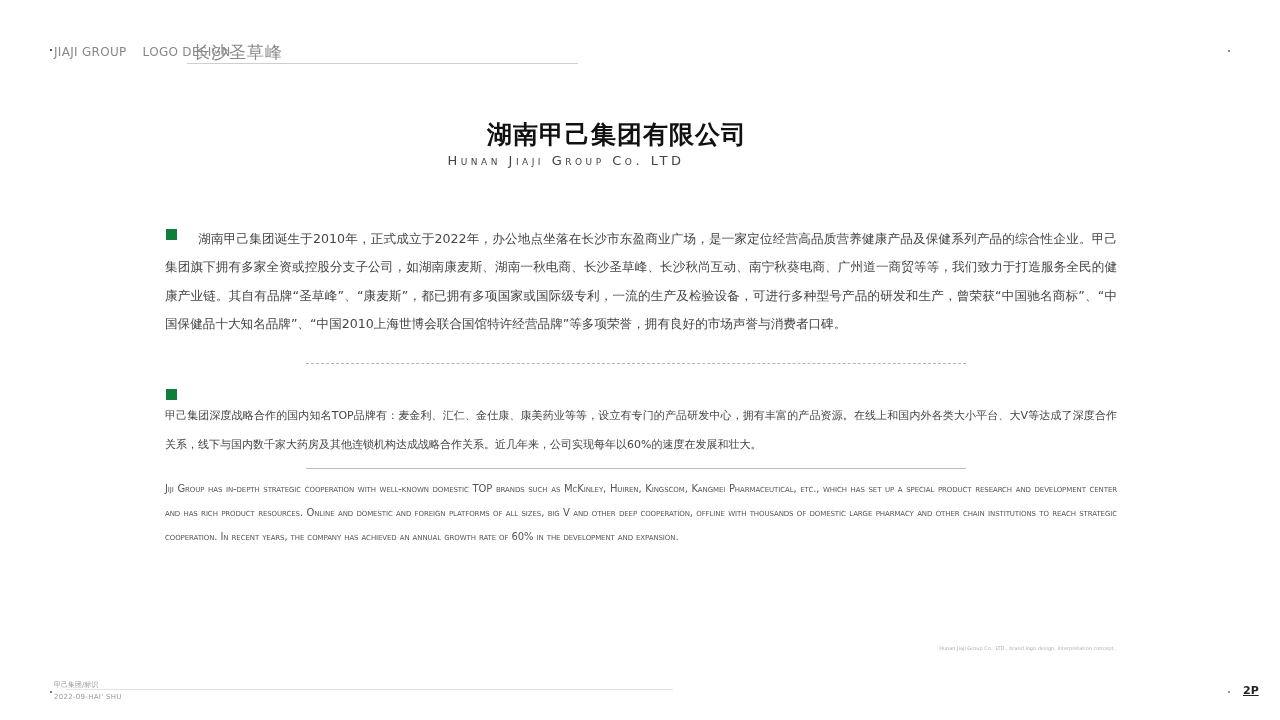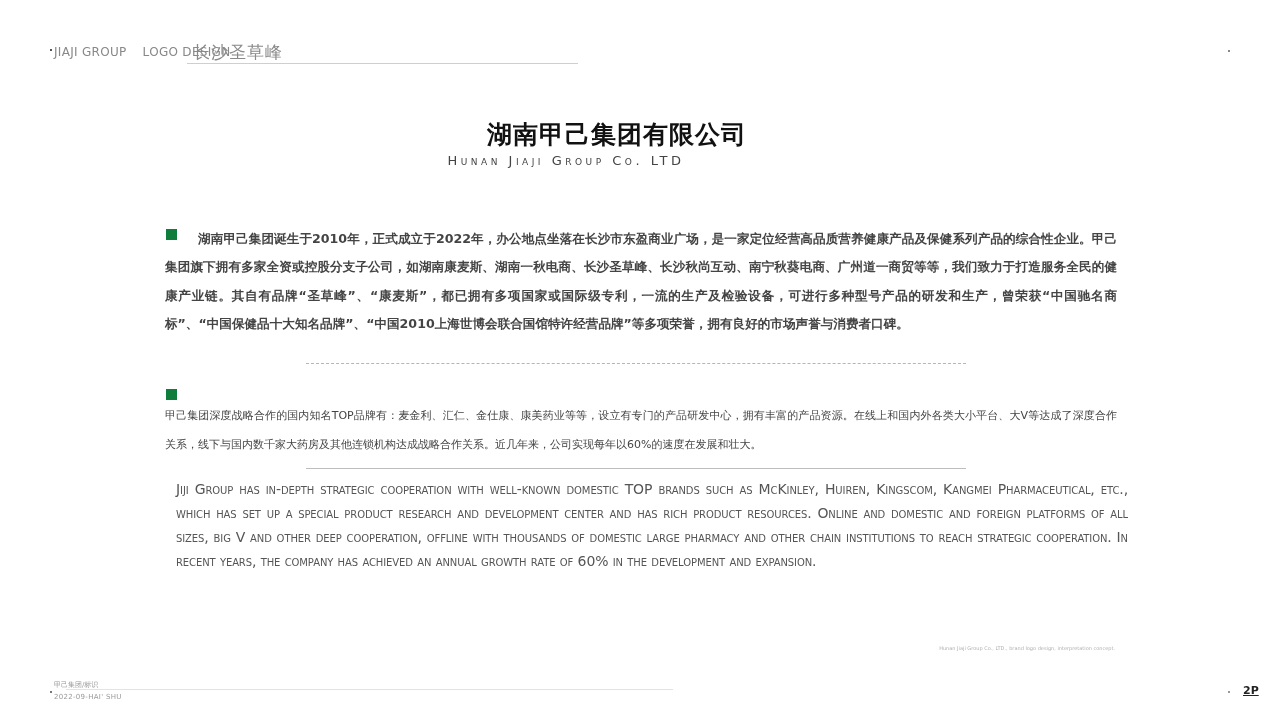--- a/index.html
+++ b/index.html
@@ -23,7 +23,7 @@
 
   
   .sq { width: 11px; height: 11px; background: #0f7e3c; }
-  .para1 { left: 165px; top: 225px; width: 952px; font-size: 12.6px; line-height: 28.3px; color: #444; text-align: justify; text-align-last: left; font-weight: bold; }
+  .para1 { left: 165px; top: 225px; width: 952px; font-size: 12.6px; line-height: 28.3px; color: #444; text-align: justify; text-align-last: left; }
   .para1 .indent { display: inline-block; width: 33px; }
   .dash { left: 306px; top: 363px; width: 660px; height: 0; border-top: 1px dashed #b5b5b5; }
   .sq2 { left: 166px; top: 389px; }

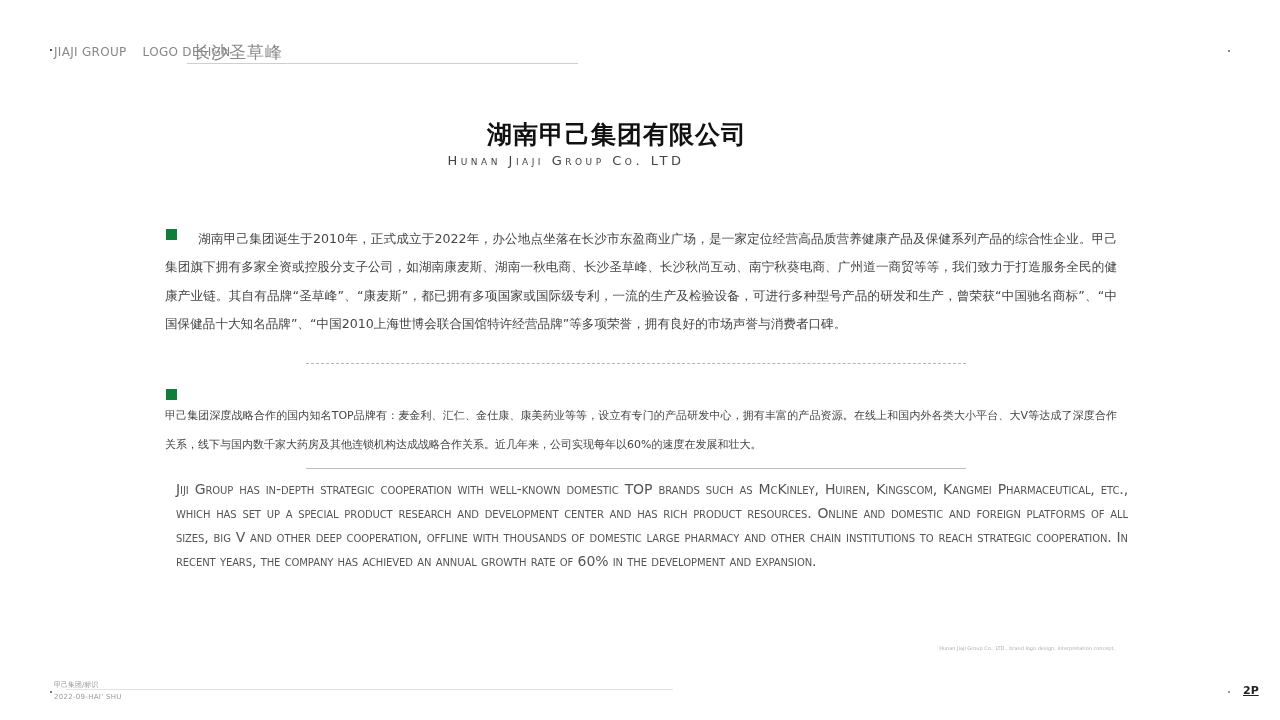--- a/index.html
+++ b/index.html
@@ -29,7 +29,7 @@
   .sq2 { left: 166px; top: 389px; }
   .para2 { left: 165px; top: 402px; width: 952px; font-size: 11px; line-height: 28.5px; color: #444; text-align: justify; text-align-last: left; }
   .sep2 { left: 306px; top: 468px; width: 660px; height: 1px; background: #bdbdbd; }
-  .para3 { left: 176px; top: 477px; width: 952px; font-size: 14px; line-height: 24px; color: #555; font-variant: small-caps; text-align: justify; text-align-last: left; letter-spacing: -0.1px; }
+  .para3 { left: 165px; top: 477px; width: 952px; font-size: 10px; line-height: 24px; color: #555; font-variant: small-caps; text-align: justify; text-align-last: left; letter-spacing: -0.1px; }
 
   
   .foot-note { left: 929px; top: 645px; width: 186px; text-align: right; font-size: 5px; color: #b0b0b0; white-space: nowrap; }

